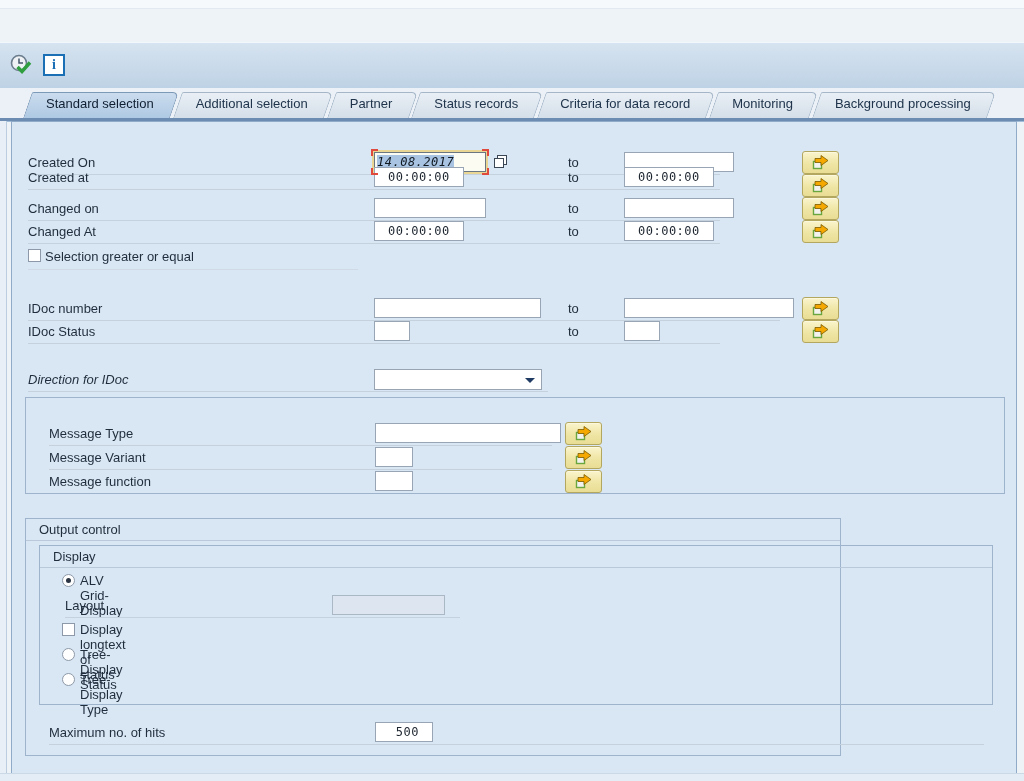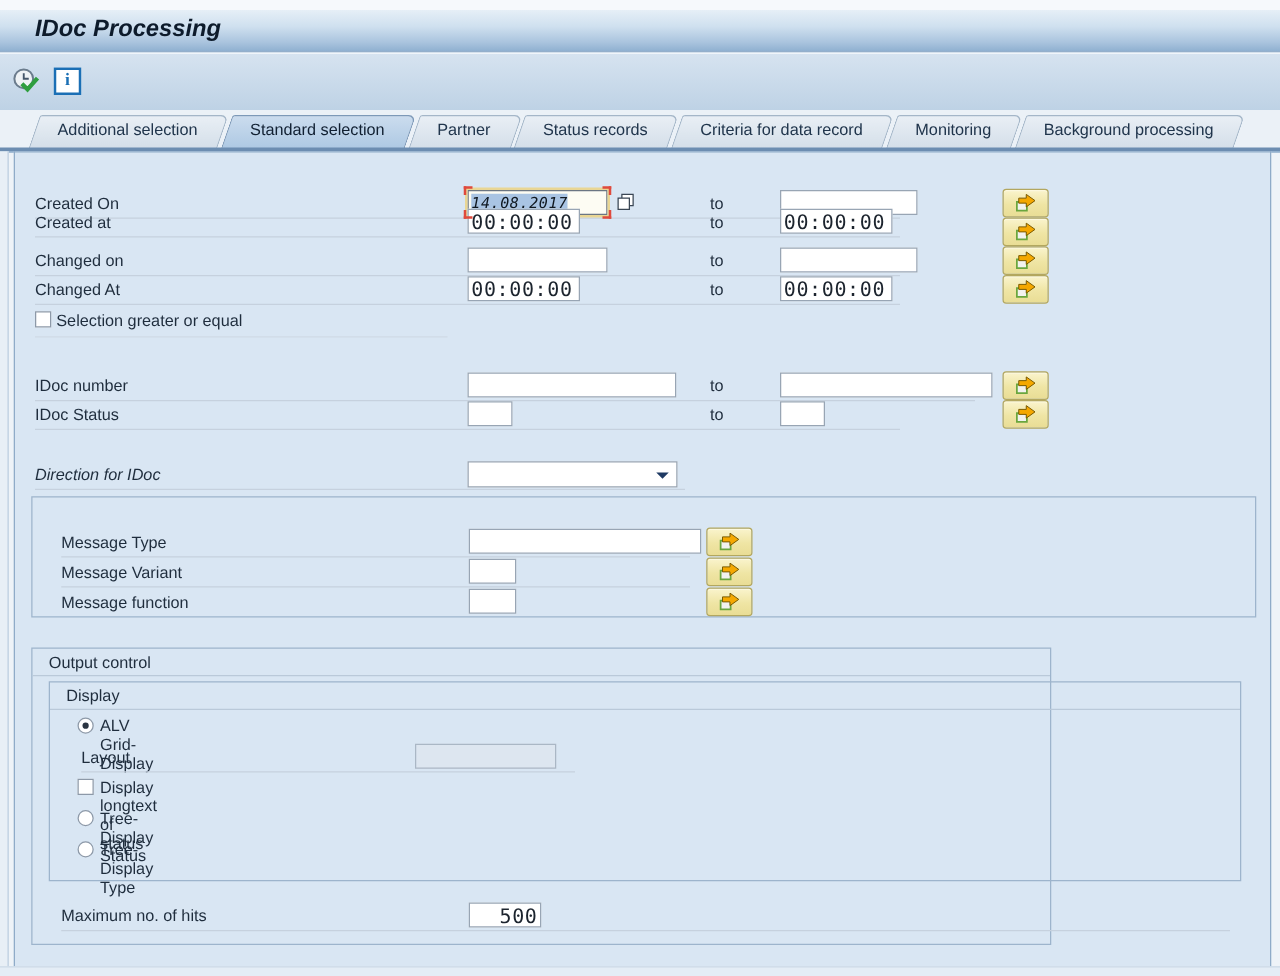--- a/index.html
+++ b/index.html
@@ -89,9 +89,6 @@
 
   <div class="top-edge"></div>
 
-  <div class="titlebar">
-    <span class="wtitle">IDoc Processing</span>
-  </div>
 
   <div class="toolbar">
     <div class="icons">

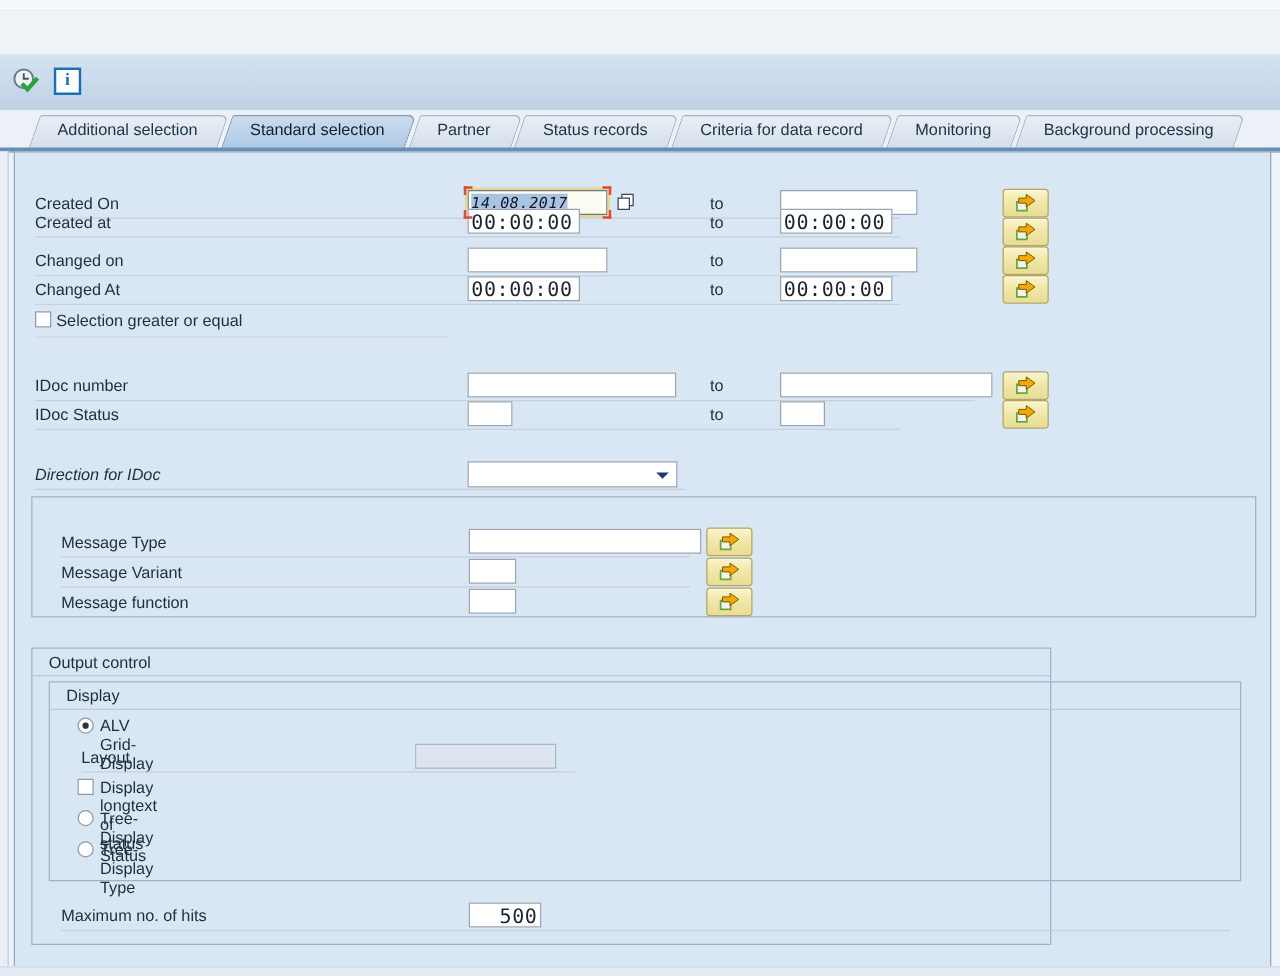--- a/index.html
+++ b/index.html
@@ -107,11 +107,11 @@
 
   <div class="tabstrip">
     <div class="tabs">
-      <div class="tab">
-        <span class="bg"></span><span class="lbl">Additional selection</span>
-      </div>
       <div class="tab active">
         <span class="bg"></span><span class="lbl">Standard selection</span>
+      </div>
+      <div class="tab">
+        <span class="bg"></span><span class="lbl">Additional selection</span>
       </div>
       <div class="tab">
         <span class="bg"></span><span class="lbl">Partner</span>

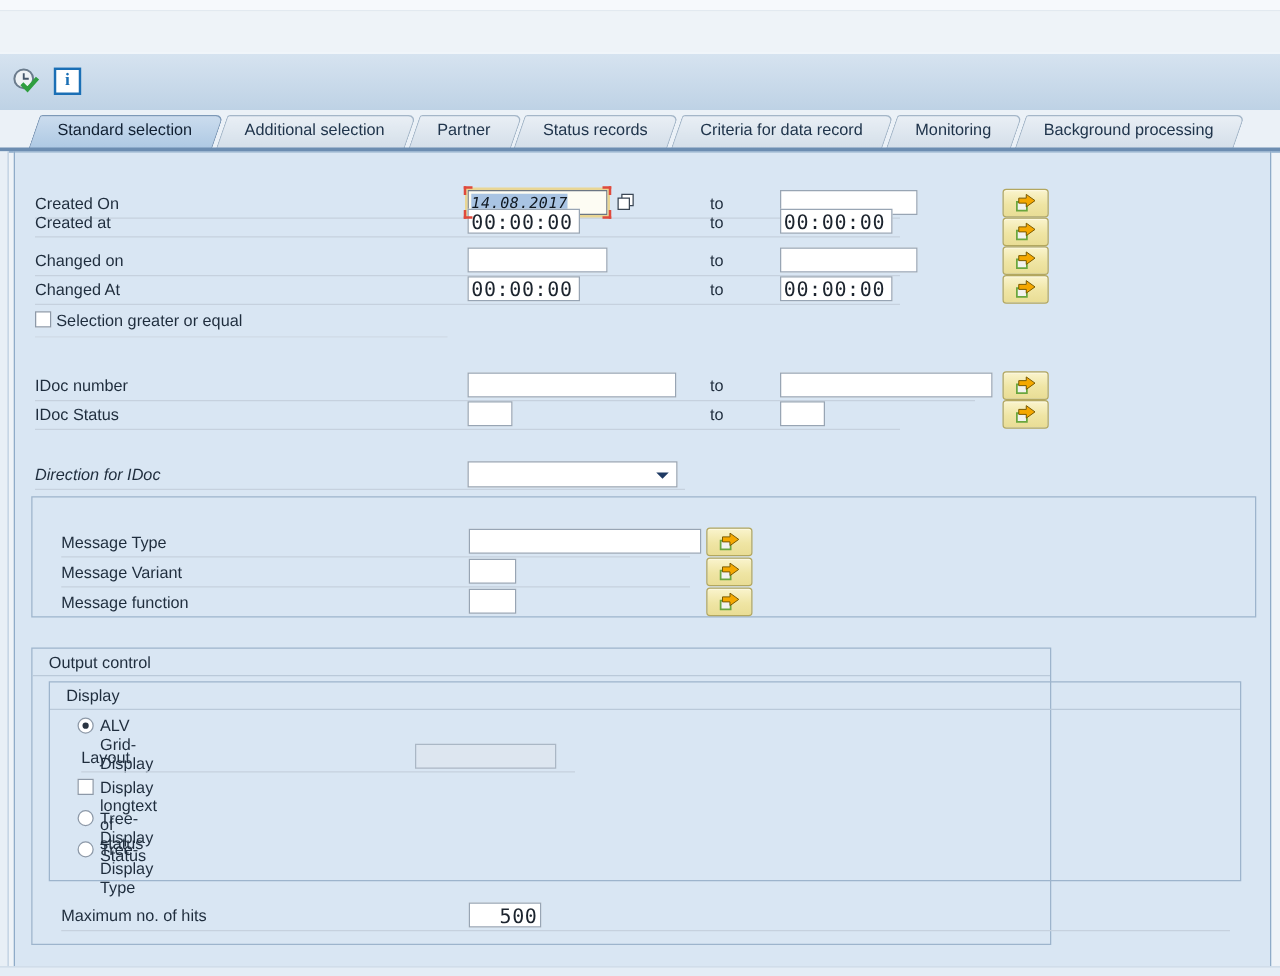--- a/index.html
+++ b/index.html
@@ -50,7 +50,7 @@
   .flabel{position:absolute;top:4px;left:0;color:#1f2d3d;}
   .to-label{position:absolute;top:4px;}
   .tfield{position:absolute;box-sizing:border-box;height:20px;background:#ffffff;border:1px solid #98a5b4;
-    font-family:"DejaVu Sans Mono",monospace;font-size:16px;color:#1c242e;padding:1px 2px;letter-spacing:0.5px;}
+    font-family:"DejaVu Sans Mono",monospace;font-size:12px;color:#1c242e;padding:1px 13px;letter-spacing:0.5px;}
   .tfield.disabled{background:#dde6f0;border-color:#aab7c5;}
   .num{text-align:right;}
   

